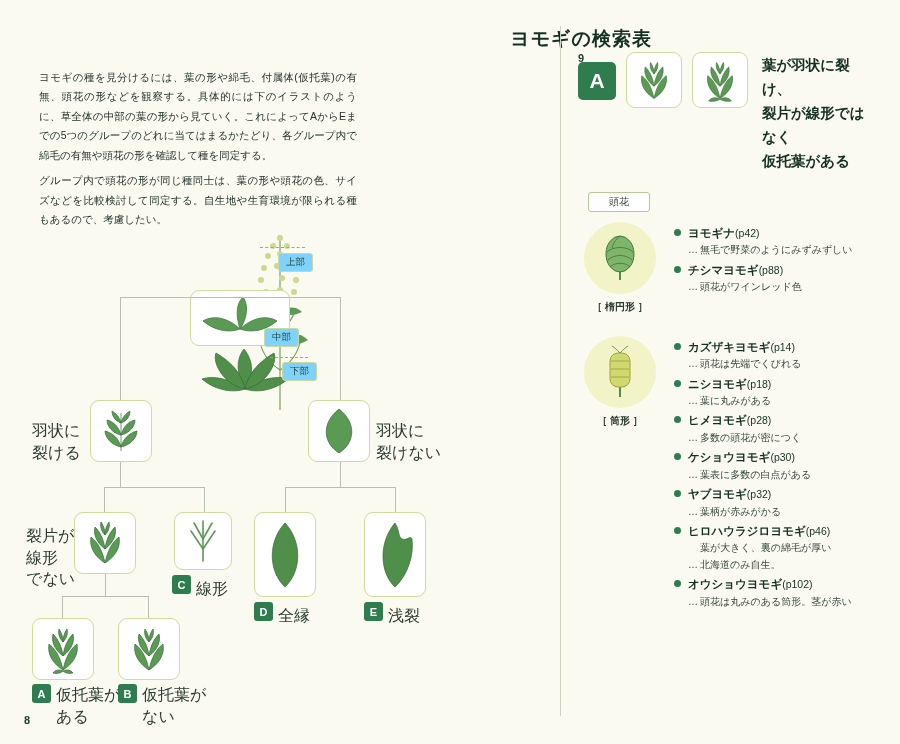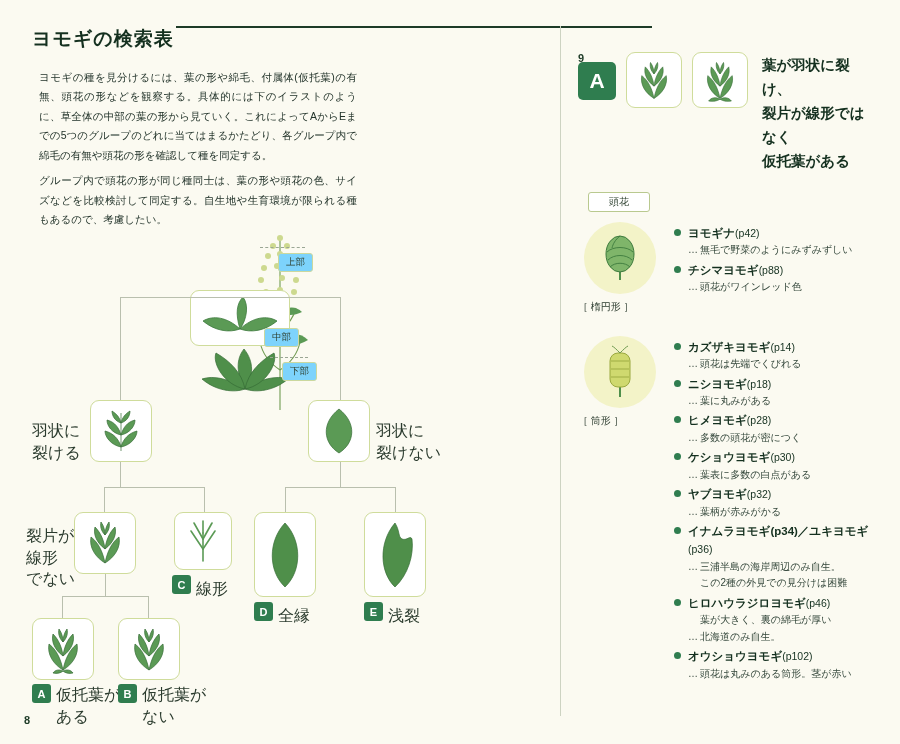--- a/index.html
+++ b/index.html
@@ -16,7 +16,7 @@
   
   .title-row{
     position:absolute;left:32px;top:26px;width:620px;
-    display:flex;align-items:flex-start;gap:2px;
+    display:flex;align-items:flex-end;gap:2px;flex-direction:column;
   }
   .title-row .title{
     font-size:19px;font-weight:bold;letter-spacing:1px;white-space:nowrap;color:#14301f;

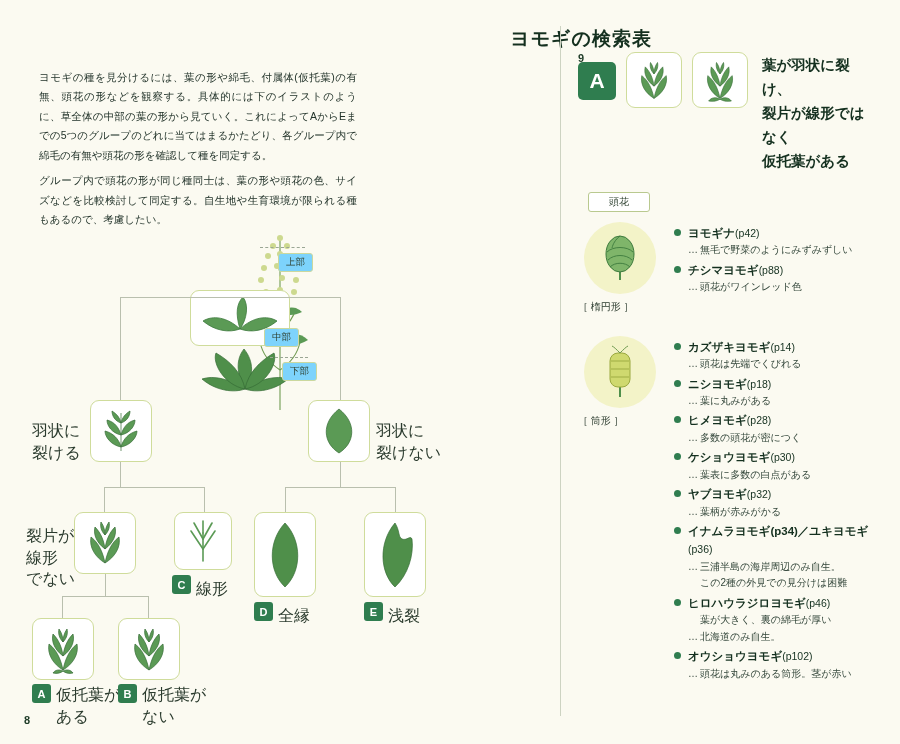--- a/index.html
+++ b/index.html
@@ -82,7 +82,7 @@
   }
 
   .group{display:flex;gap:12px;margin-top:6px;}
-  .group-left{width:84px;flex:0 0 auto;text-align:left;}
+  .group-left{width:84px;flex:0 0 auto;text-align:center;font-weight:bold;}
   .circle{
     width:72px;height:72px;border-radius:50%;background:#f3f3c8;
     display:flex;align-items:center;justify-content:center;margin:0 auto;

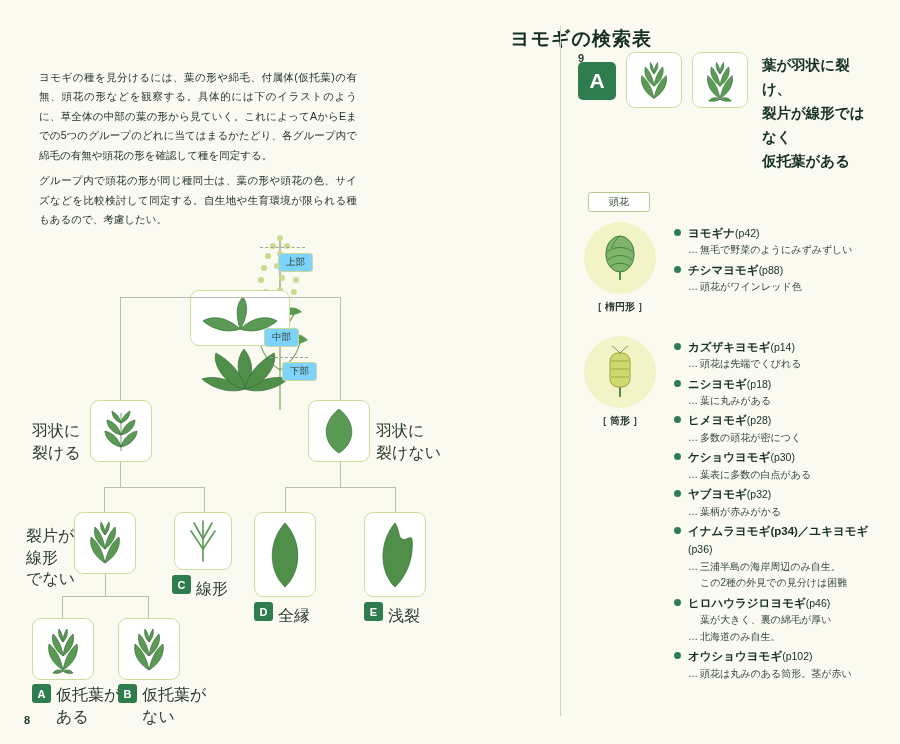--- a/index.html
+++ b/index.html
@@ -451,13 +451,6 @@
           </li>
           <li>
             <div class="sp-name">
-              <span>イナムラヨモギ(p34)／ユキヨモギ</span><span class="sp-page">(p36)</span>
-            </div>
-            <div class="sp-desc">三浦半島の海岸周辺のみ自生。</div>
-            <div class="sp-desc cont">この2種の外見での見分けは困難</div>
-          </li>
-          <li>
-            <div class="sp-name">
               <span>ヒロハウラジロヨモギ</span><span class="sp-page">(p46)</span>
             </div>
             <div class="sp-desc cont">葉が大きく、裏の綿毛が厚い</div>

